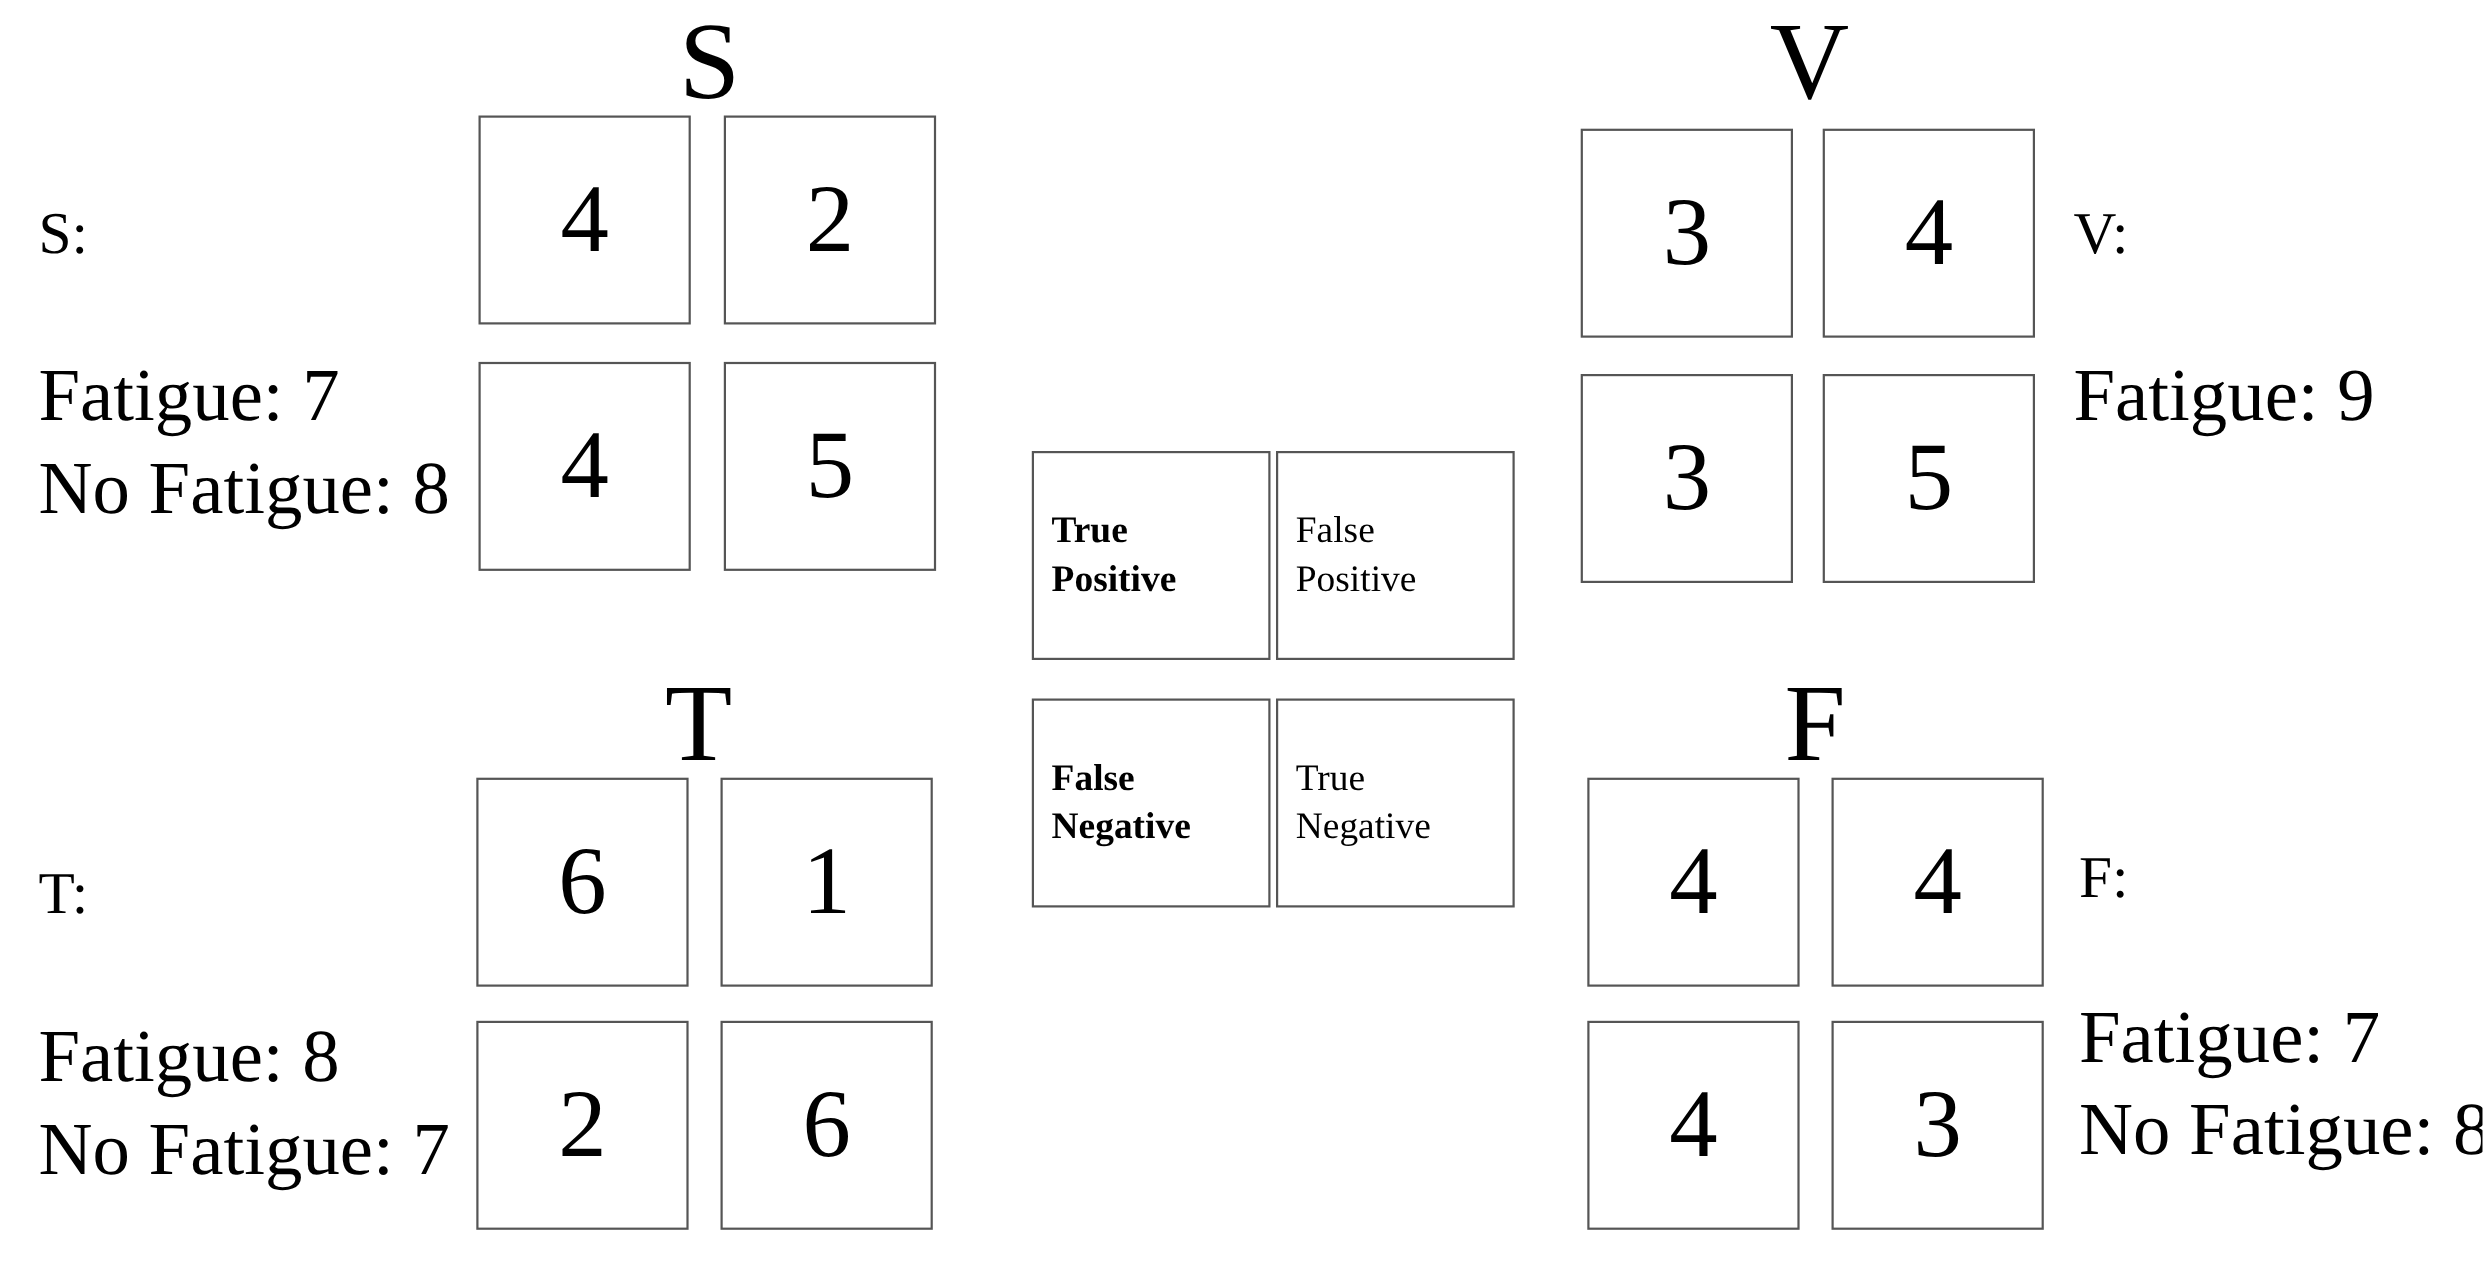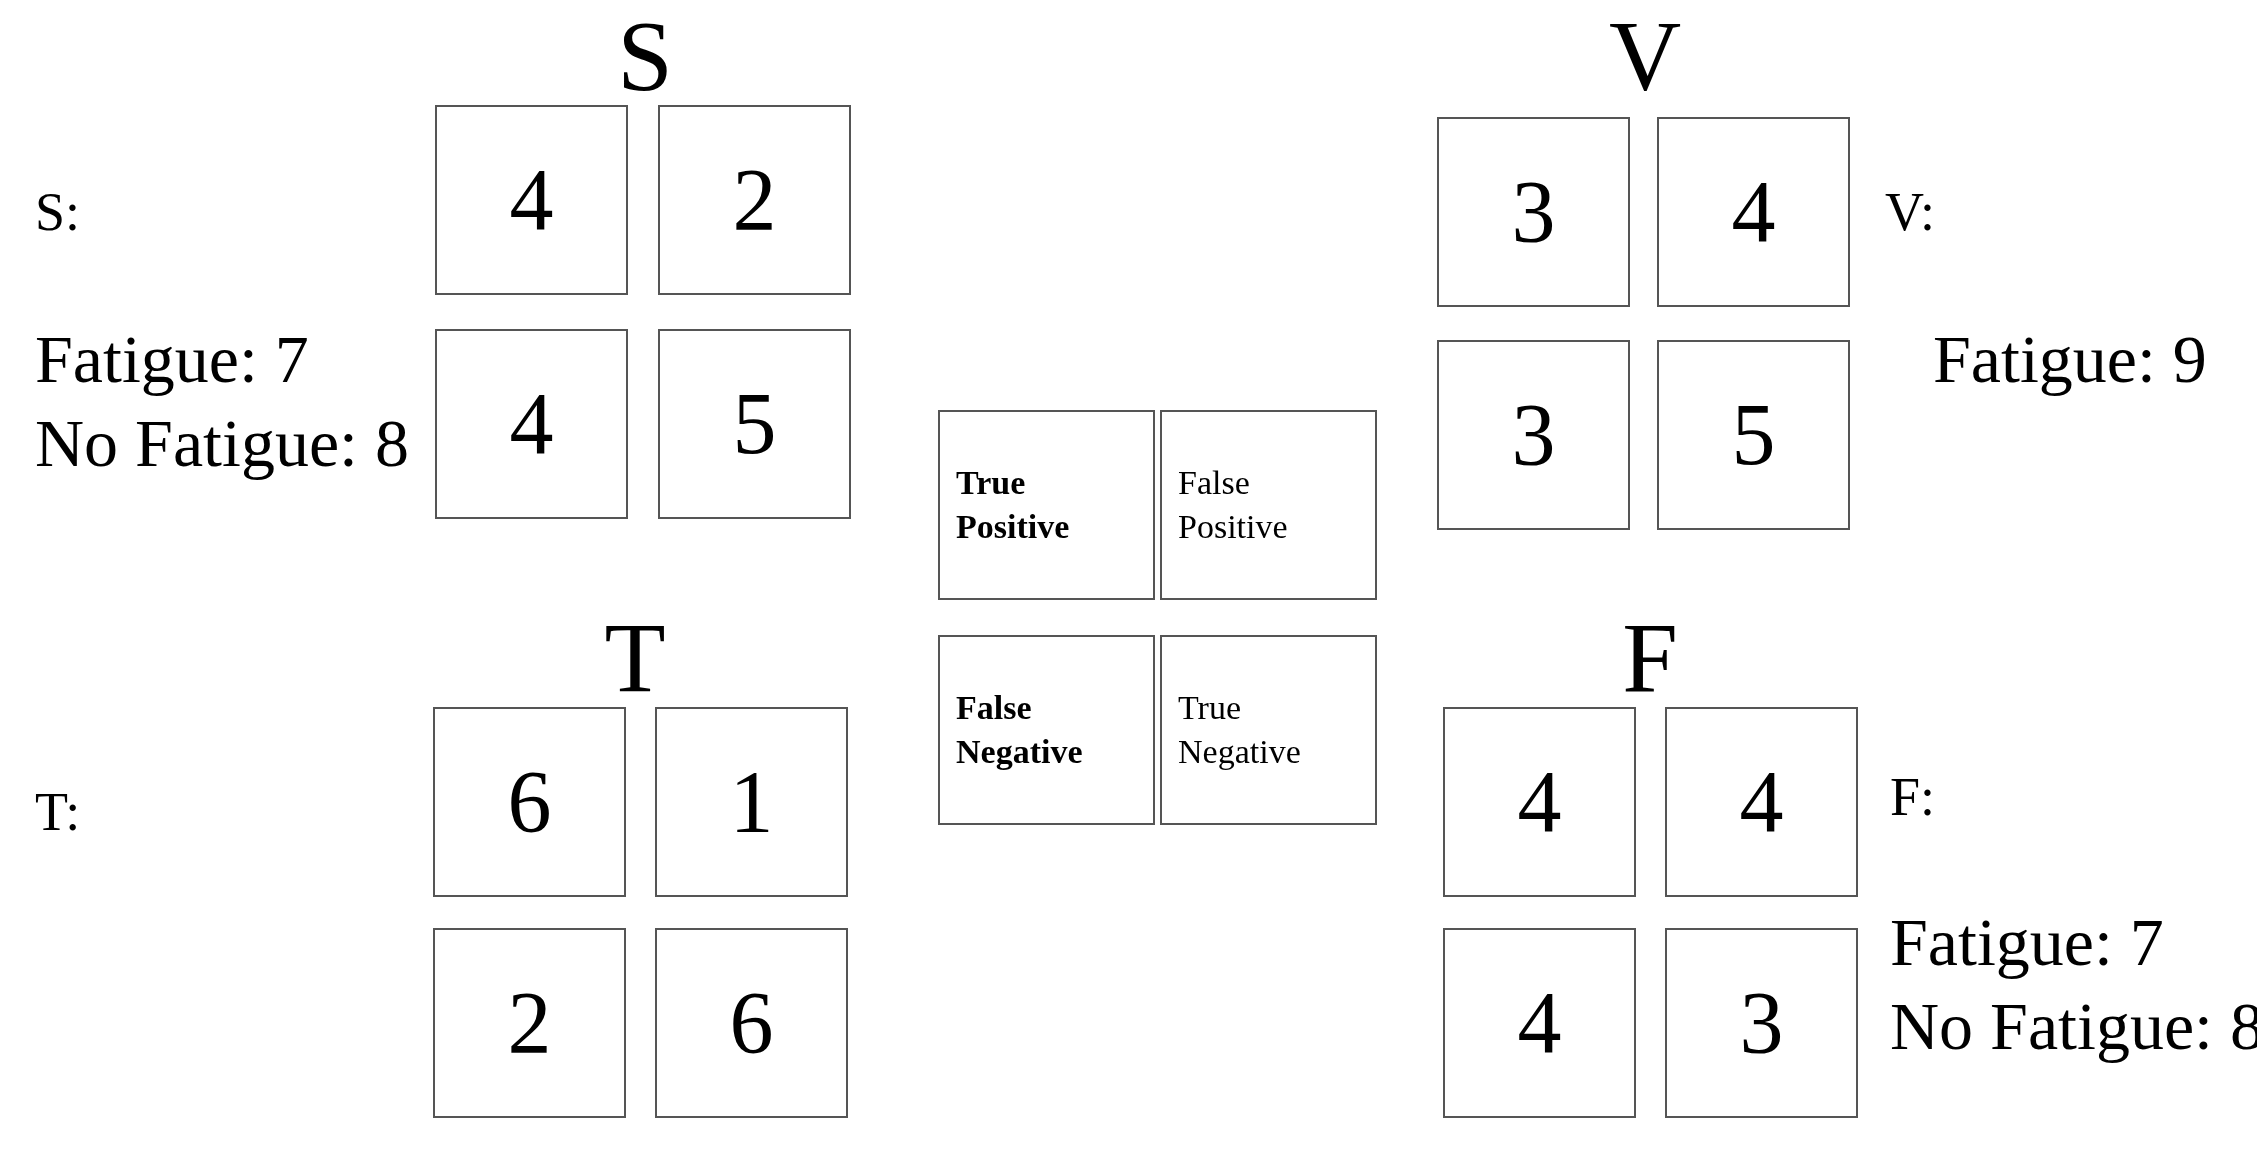--- a/index.html
+++ b/index.html
@@ -102,7 +102,7 @@
   <div class="cell" style="left:1657px; top:340px;">5</div>
 
   <div class="side-key" style="left:1885px; top:185px;">V:</div>
-  <div class="side-counts" style="left:1933px; top:317px;">
+  <div class="side-counts" style="left:1885px; top:317px;">
     <div>Fatigue: 9</div>
   </div>
 

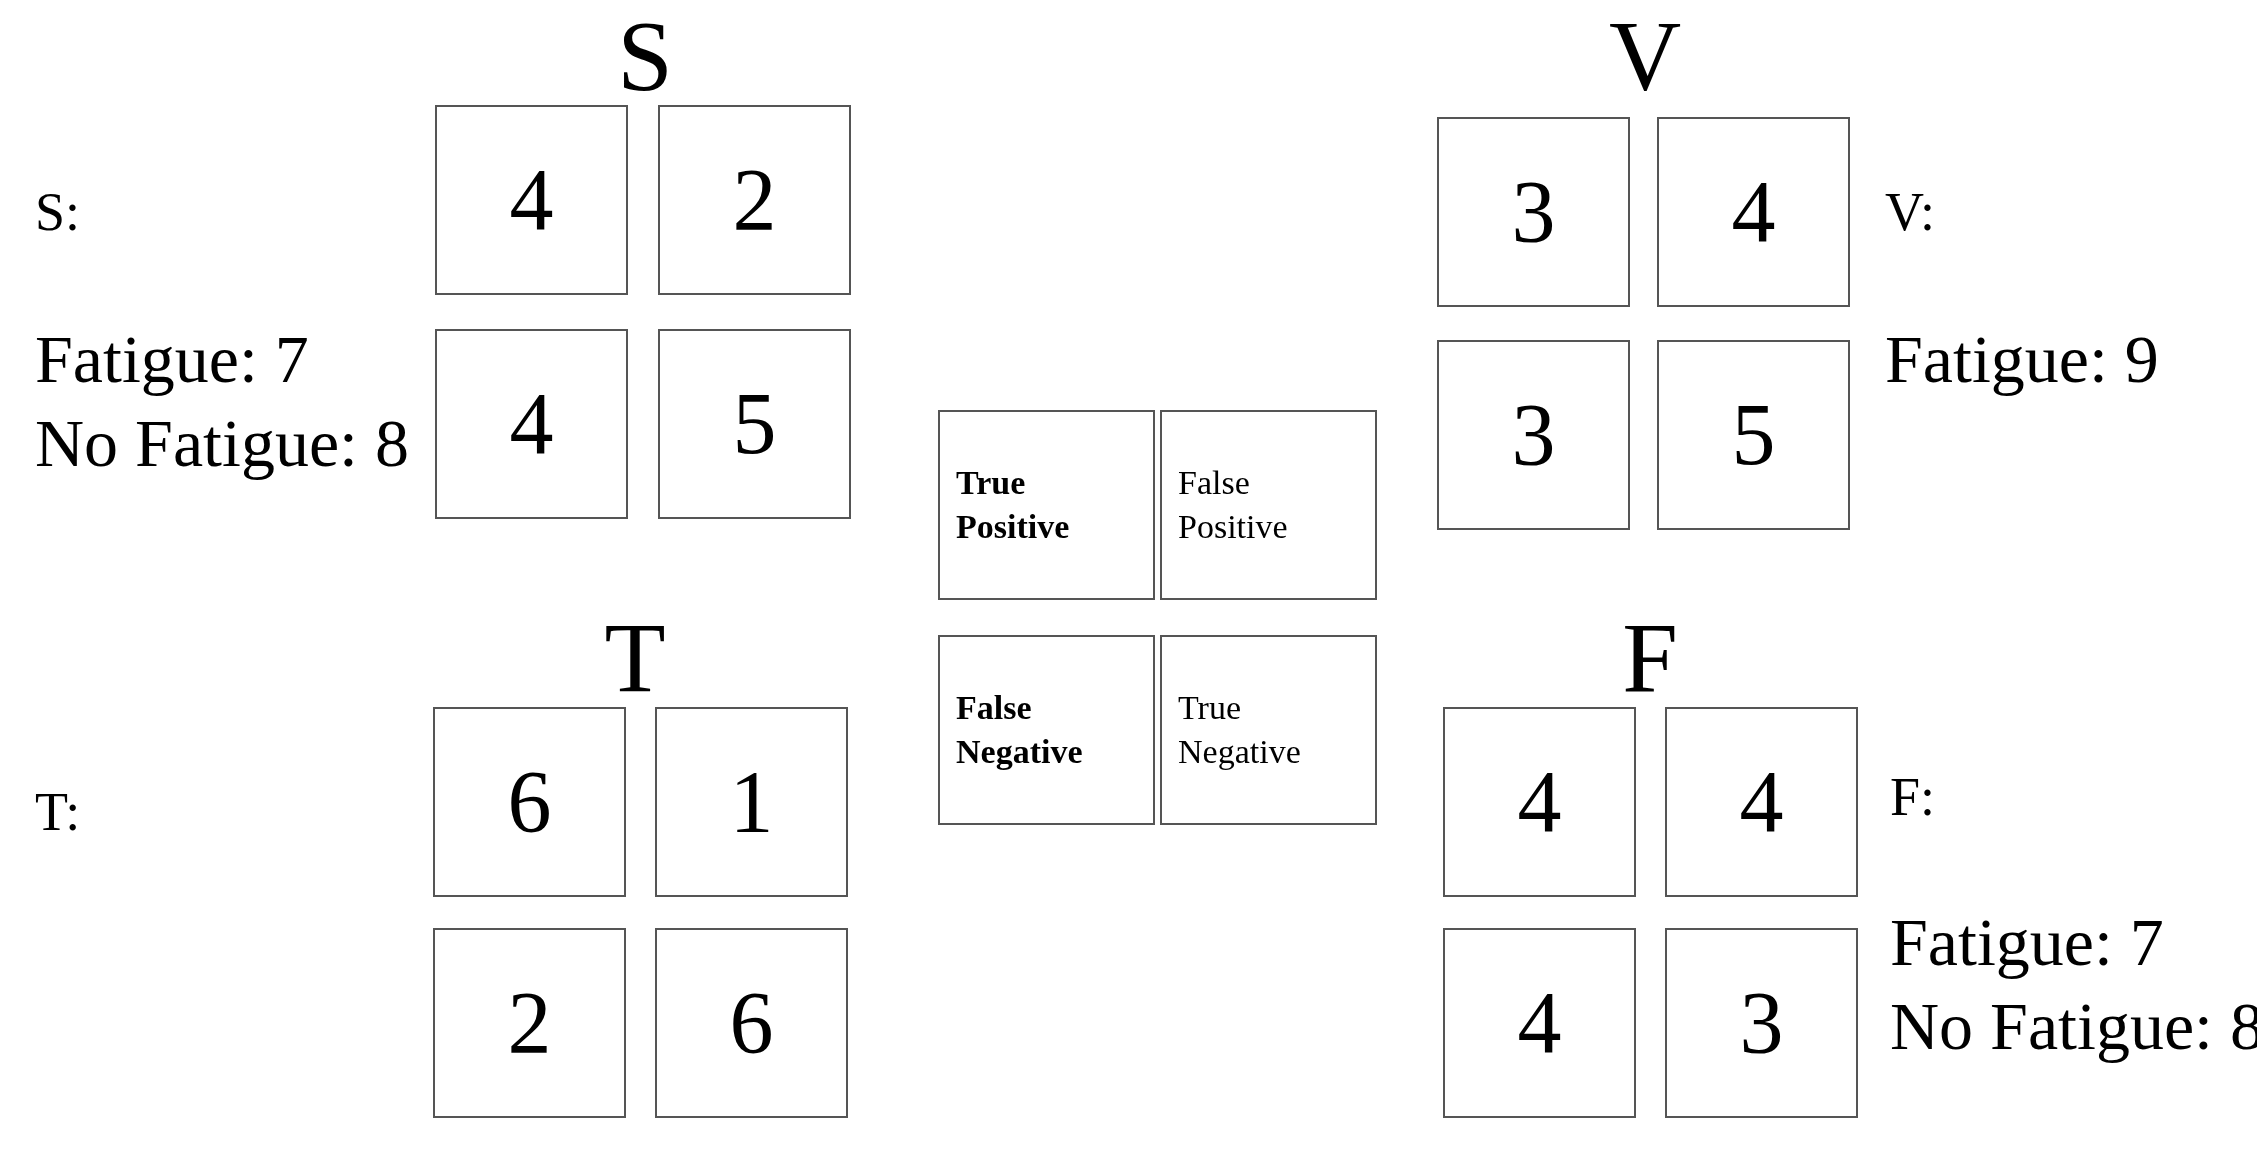--- a/index.html
+++ b/index.html
@@ -139,6 +139,10 @@
   <div class="cell" style="left:655px; top:928px;">6</div>
 
   <div class="side-key" style="left:35px; top:785px;">T:</div>
+  <div class="side-counts" style="left:35px; top:918px;">
+    <div>Fatigue: 8</div>
+    <div>No Fatigue: 7</div>
+  </div>
 
   <div class="matrix-title" style="left:1550px; top:608px;">F</div>
 

